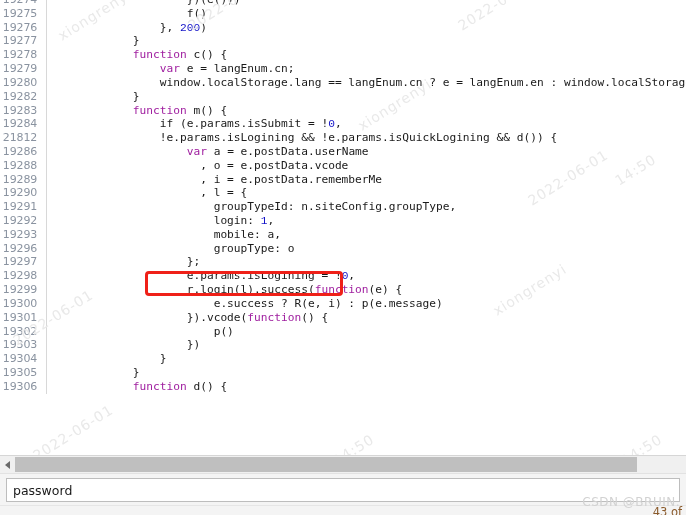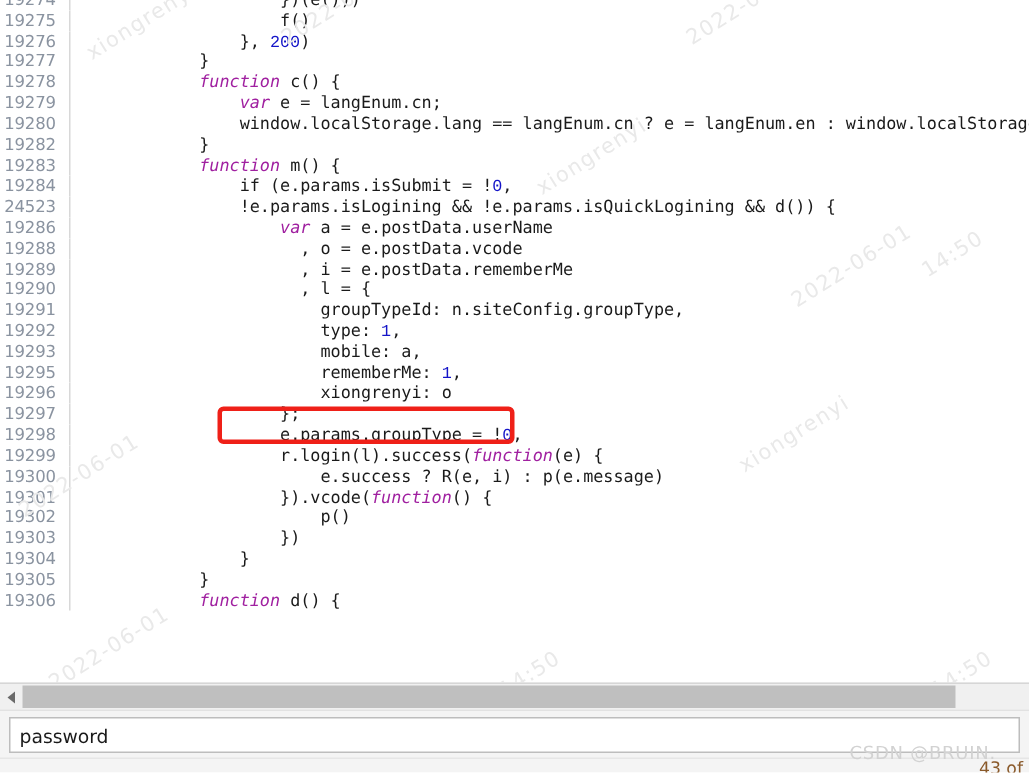--- a/index.html
+++ b/index.html
@@ -58,7 +58,7 @@
     color: #1a1a1a;
     overflow: hidden;
   }
-  .kw   { color: #a020a0; font-style: italic; }
+  .kw   { color: #a020a0; }
   .num  { color: #1414c8; font-family: Liberation Mono, monospace; }
   .hl   { background: #ffff00; color: #1a1a1a; }
 

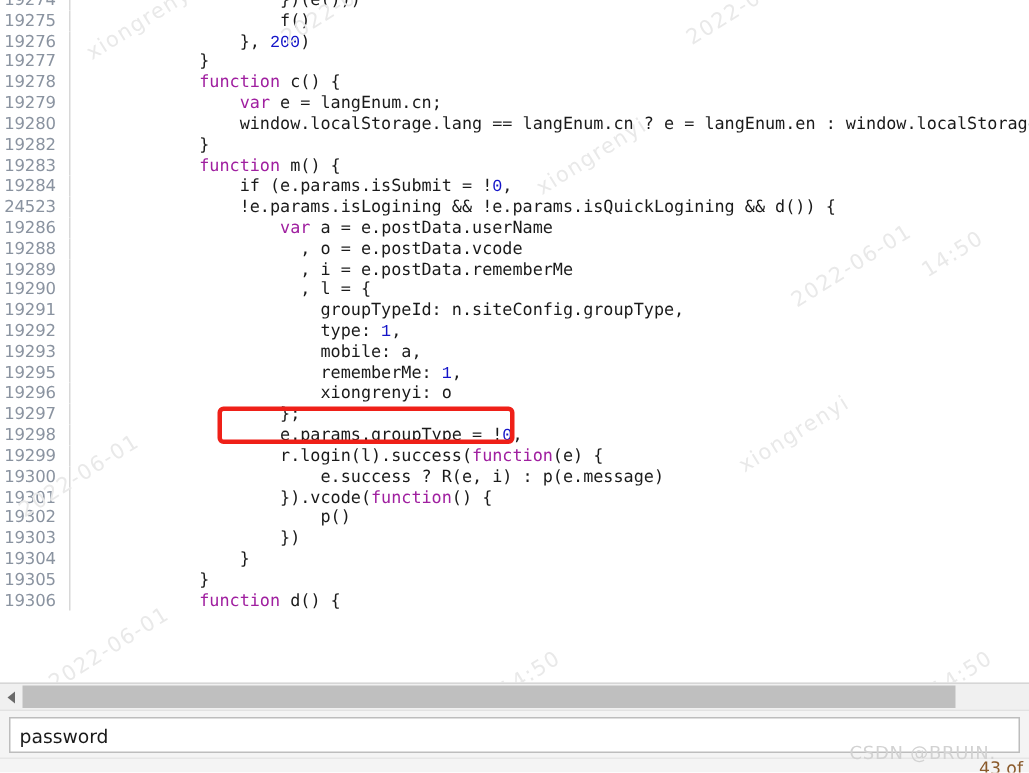--- a/index.html
+++ b/index.html
@@ -196,7 +196,7 @@
       <div class="code-line"><div class="ln">19282</div><div class="ltxt"><span>            }</span></div></div>
       <div class="code-line"><div class="ln">19283</div><div class="ltxt"><span>            </span><span class="kw">function</span><span> m() {</span></div></div>
       <div class="code-line"><div class="ln">19284</div><div class="ltxt"><span>                if (e.params.isSubmit = !</span><span class="num">0</span><span>,</span></div></div>
-      <div class="code-line"><div class="ln">24523</div><div class="ltxt"><span>                !e.params.isLogining &amp;&amp; !e.params.isQuickLogining &amp;&amp; d()) {</span></div></div>
+      <div class="code-line"><div class="ln">21812</div><div class="ltxt"><span>                !e.params.isLogining &amp;&amp; !e.params.isQuickLogining &amp;&amp; d()) {</span></div></div>
       <div class="code-line"><div class="ln">19286</div><div class="ltxt"><span>                    </span><span class="kw">var</span><span> a = e.postData.userName</span></div></div>
       <div class="code-line"><div class="ln">19288</div><div class="ltxt"><span>                      , o = e.postData.vcode</span></div></div>
       <div class="code-line"><div class="ln">19289</div><div class="ltxt"><span>                      , i = e.postData.rememberMe</span></div></div>

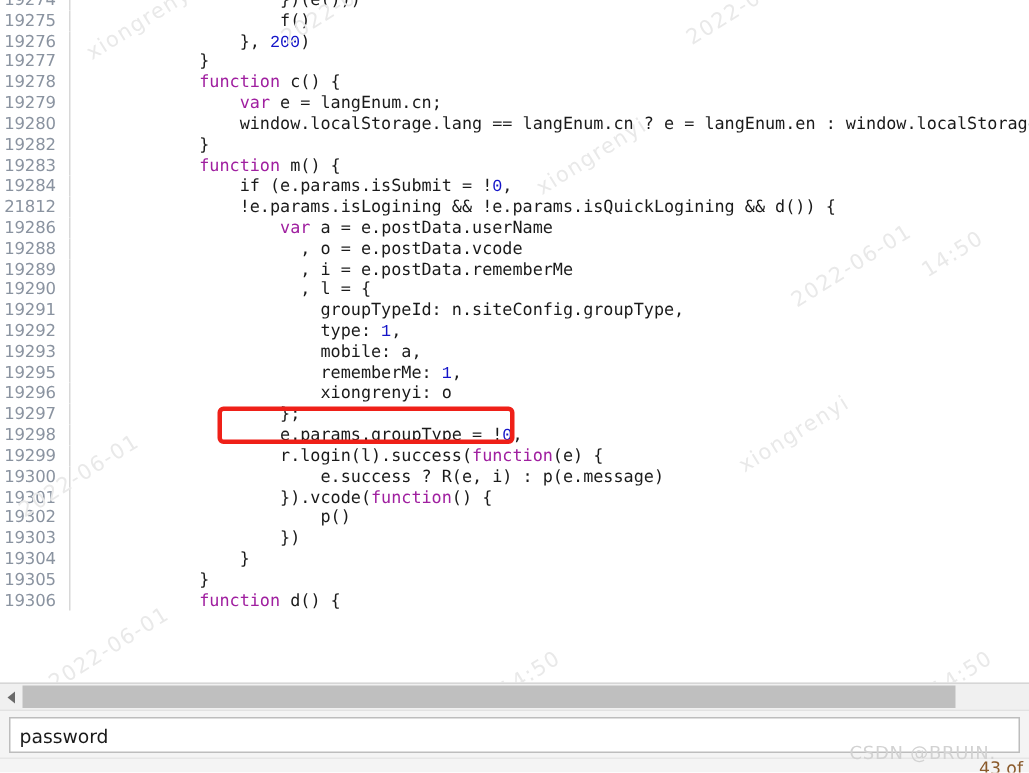--- a/index.html
+++ b/index.html
@@ -202,7 +202,7 @@
       <div class="code-line"><div class="ln">19289</div><div class="ltxt"><span>                      , i = e.postData.rememberMe</span></div></div>
       <div class="code-line"><div class="ln">19290</div><div class="ltxt"><span>                      , l = {</span></div></div>
       <div class="code-line"><div class="ln">19291</div><div class="ltxt"><span>                        groupTypeId: n.siteConfig.groupType,</span></div></div>
-      <div class="code-line"><div class="ln">19292</div><div class="ltxt"><span>                        type: </span><span class="num">1</span><span>,</span></div></div>
+      <div class="code-line"><div class="ln">19292</div><div class="ltxt"><span>                        login: </span><span class="num">1</span><span>,</span></div></div>
       <div class="code-line"><div class="ln">19293</div><div class="ltxt"><span>                        mobile: a,</span></div></div>
       <div class="code-line"><div class="ln">19295</div><div class="ltxt"><span>                        rememberMe: </span><span class="num">1</span><span>,</span></div></div>
       <div class="code-line"><div class="ln">19296</div><div class="ltxt"><span>                        xiongrenyi: o</span></div></div>

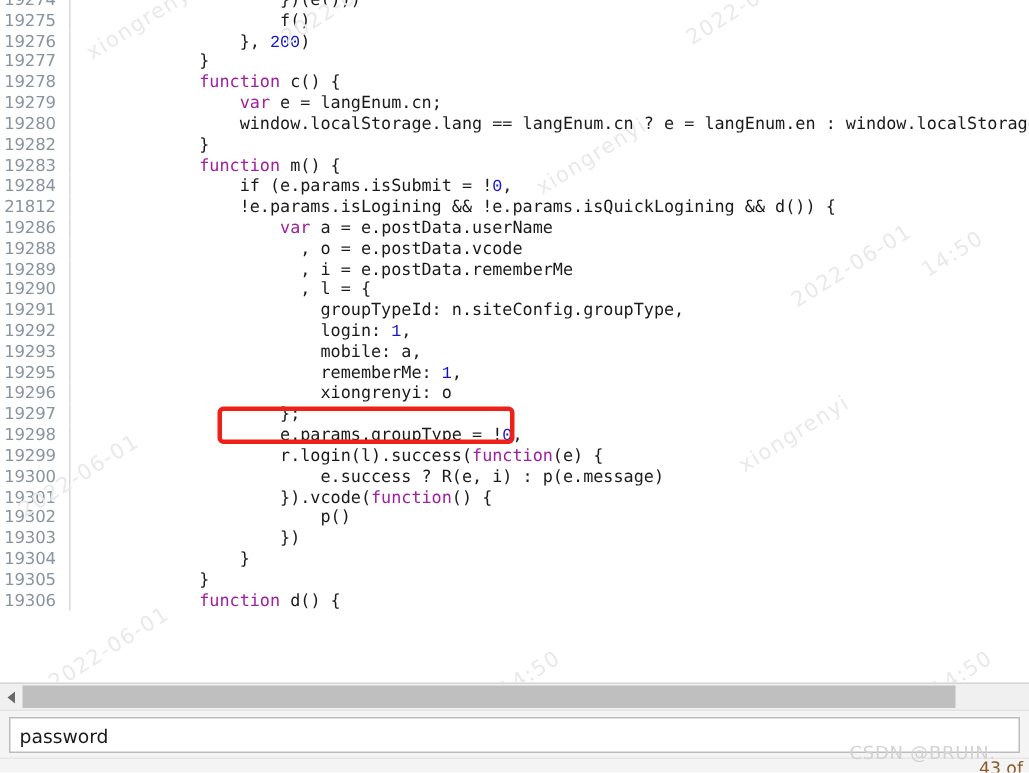--- a/index.html
+++ b/index.html
@@ -204,7 +204,6 @@
       <div class="code-line"><div class="ln">19291</div><div class="ltxt"><span>                        groupTypeId: n.siteConfig.groupType,</span></div></div>
       <div class="code-line"><div class="ln">19292</div><div class="ltxt"><span>                        login: </span><span class="num">1</span><span>,</span></div></div>
       <div class="code-line"><div class="ln">19293</div><div class="ltxt"><span>                        mobile: a,</span></div></div>
-      <div class="code-line"><div class="ln">19295</div><div class="ltxt"><span>                        rememberMe: </span><span class="num">1</span><span>,</span></div></div>
       <div class="code-line"><div class="ln">19296</div><div class="ltxt"><span>                        xiongrenyi: o</span></div></div>
       <div class="code-line"><div class="ln">19297</div><div class="ltxt"><span>                    };</span></div></div>
       <div class="code-line"><div class="ln">19298</div><div class="ltxt"><span>                    e.params.groupType = !</span><span class="num">0</span><span>,</span></div></div>

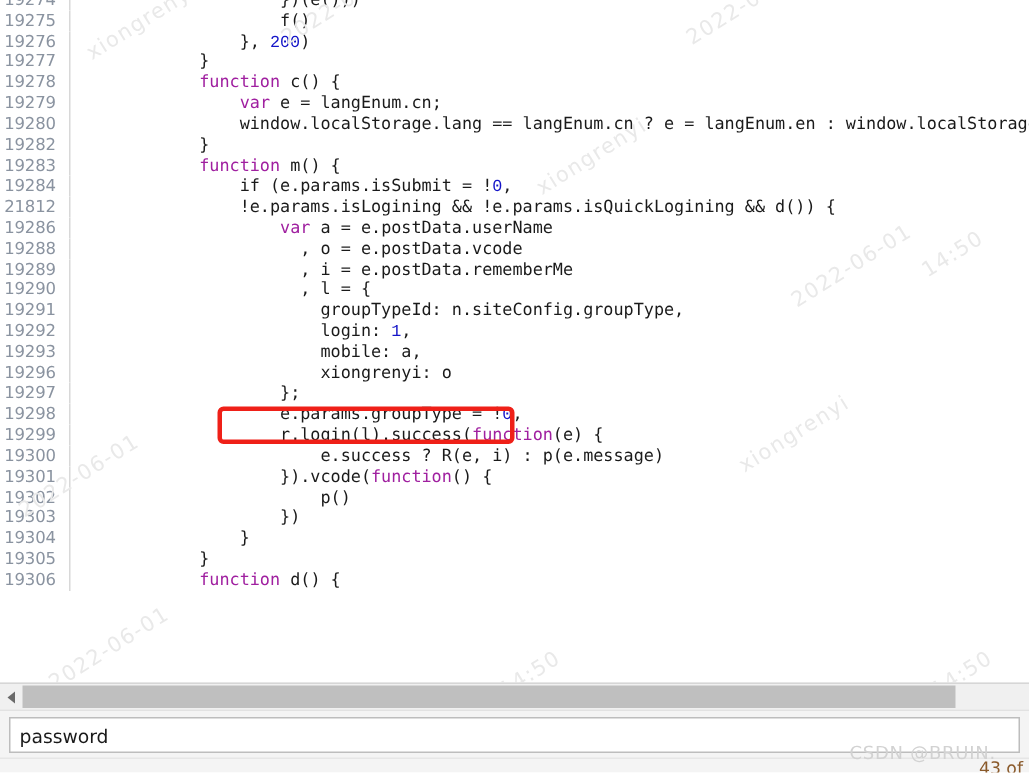--- a/index.html
+++ b/index.html
@@ -204,7 +204,7 @@
       <div class="code-line"><div class="ln">19291</div><div class="ltxt"><span>                        groupTypeId: n.siteConfig.groupType,</span></div></div>
       <div class="code-line"><div class="ln">19292</div><div class="ltxt"><span>                        login: </span><span class="num">1</span><span>,</span></div></div>
       <div class="code-line"><div class="ln">19293</div><div class="ltxt"><span>                        mobile: a,</span></div></div>
-      <div class="code-line"><div class="ln">19296</div><div class="ltxt"><span>                        xiongrenyi: o</span></div></div>
+      <div class="code-line"><div class="ln">19296</div><div class="ltxt"><span>                        groupType: o</span></div></div>
       <div class="code-line"><div class="ln">19297</div><div class="ltxt"><span>                    };</span></div></div>
       <div class="code-line"><div class="ln">19298</div><div class="ltxt"><span>                    e.params.groupType = !</span><span class="num">0</span><span>,</span></div></div>
       <div class="code-line"><div class="ln">19299</div><div class="ltxt"><span>                    r.login(l).success(</span><span class="kw">function</span><span>(e) {</span></div></div>

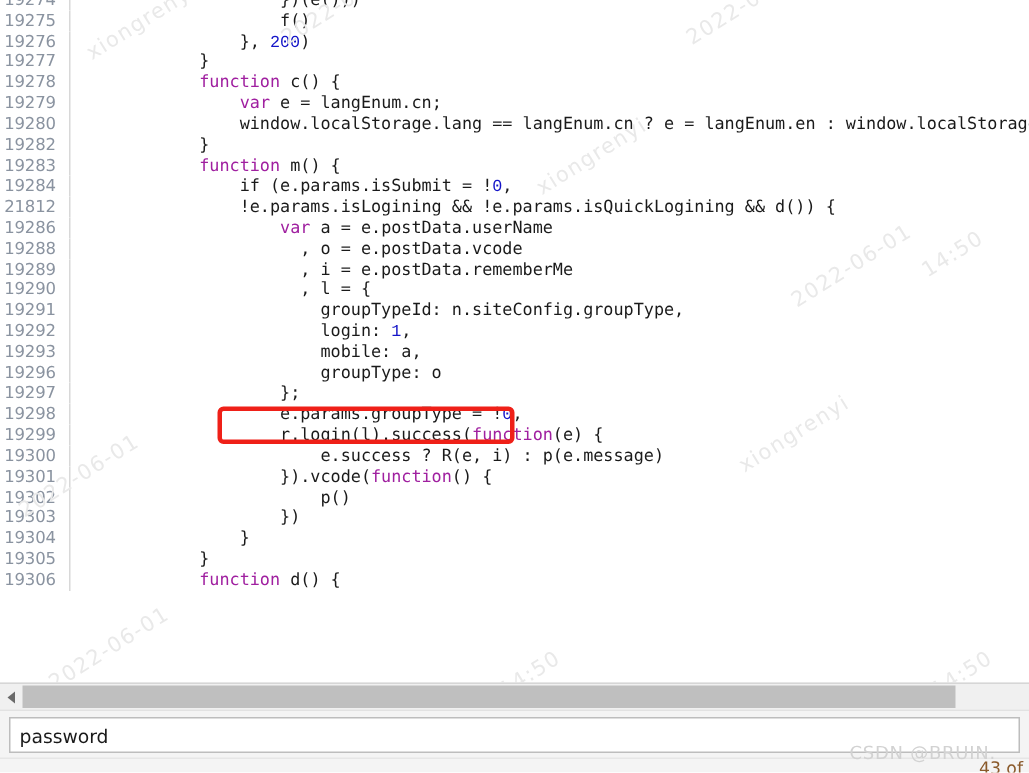--- a/index.html
+++ b/index.html
@@ -206,7 +206,7 @@
       <div class="code-line"><div class="ln">19293</div><div class="ltxt"><span>                        mobile: a,</span></div></div>
       <div class="code-line"><div class="ln">19296</div><div class="ltxt"><span>                        groupType: o</span></div></div>
       <div class="code-line"><div class="ln">19297</div><div class="ltxt"><span>                    };</span></div></div>
-      <div class="code-line"><div class="ln">19298</div><div class="ltxt"><span>                    e.params.groupType = !</span><span class="num">0</span><span>,</span></div></div>
+      <div class="code-line"><div class="ln">19298</div><div class="ltxt"><span>                    e.params.isLogining = !</span><span class="num">0</span><span>,</span></div></div>
       <div class="code-line"><div class="ln">19299</div><div class="ltxt"><span>                    r.login(l).success(</span><span class="kw">function</span><span>(e) {</span></div></div>
       <div class="code-line"><div class="ln">19300</div><div class="ltxt"><span>                        e.success ? R(e, i) : p(e.message)</span></div></div>
       <div class="code-line"><div class="ln">19301</div><div class="ltxt"><span>                    }).vcode(</span><span class="kw">function</span><span>() {</span></div></div>

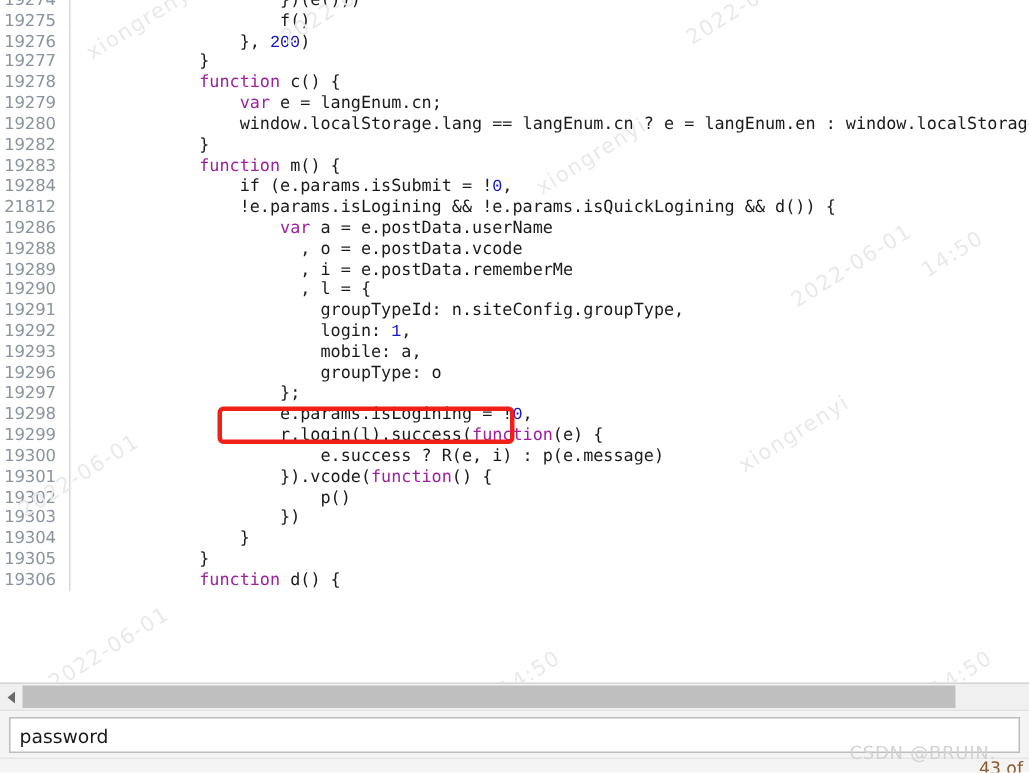--- a/index.html
+++ b/index.html
@@ -170,7 +170,7 @@
   }
   #csdn-wm {
     position: absolute;
-    right: 22px;
+    right: 6px;
     bottom: 6px;
     color: #d2d2d2;
     font-family: "DejaVu Sans", sans-serif;

